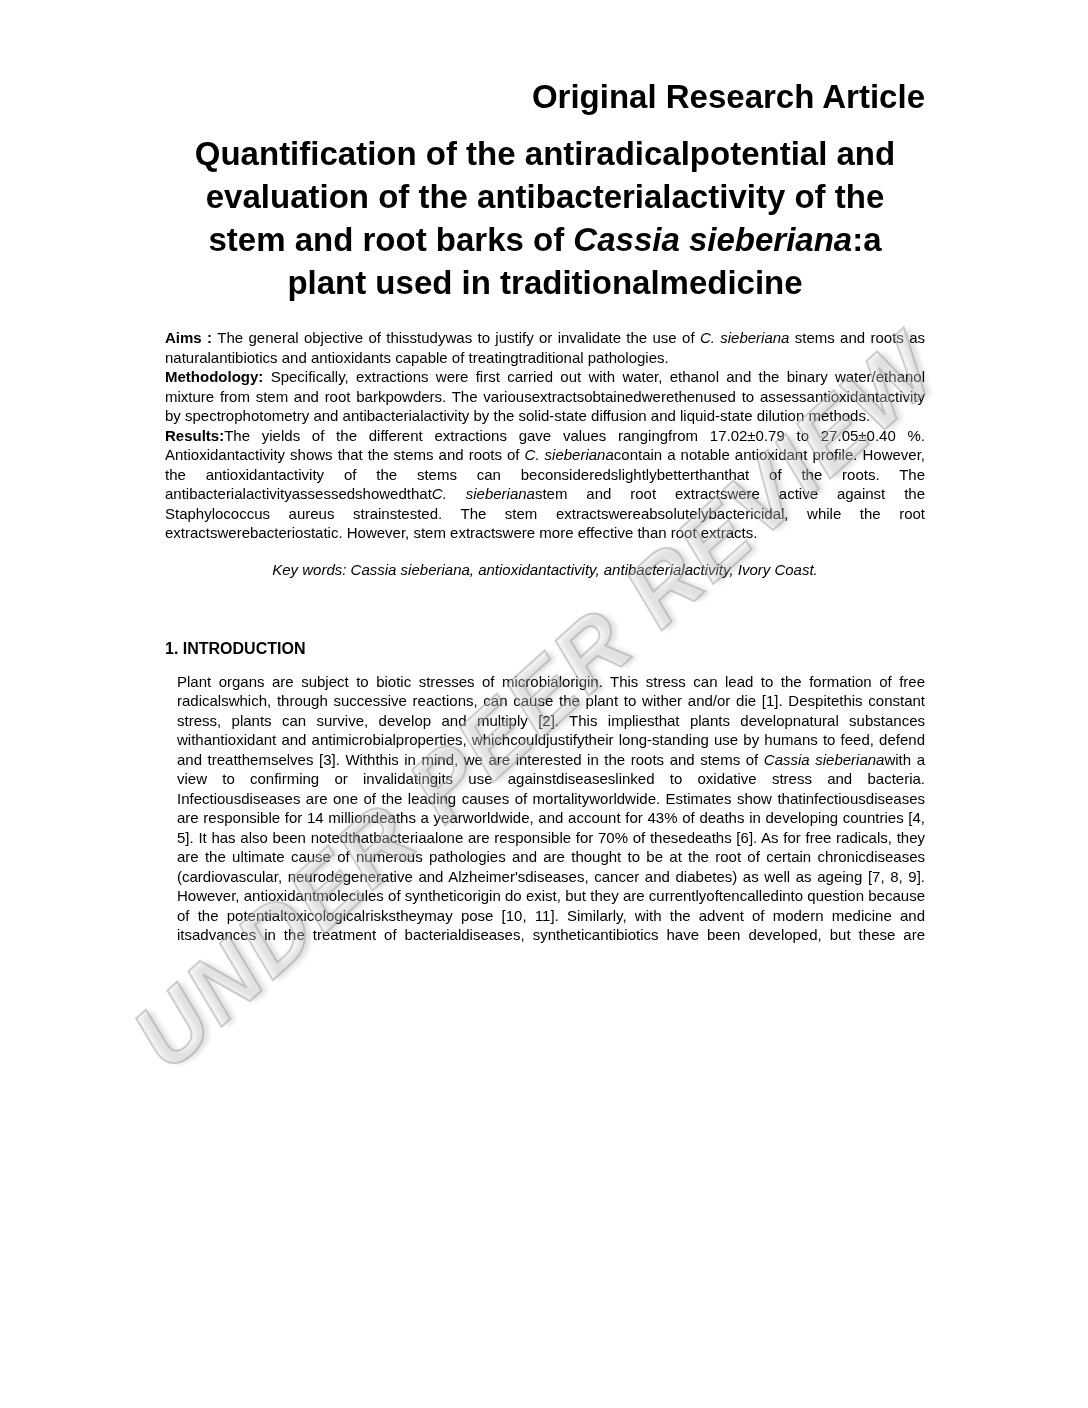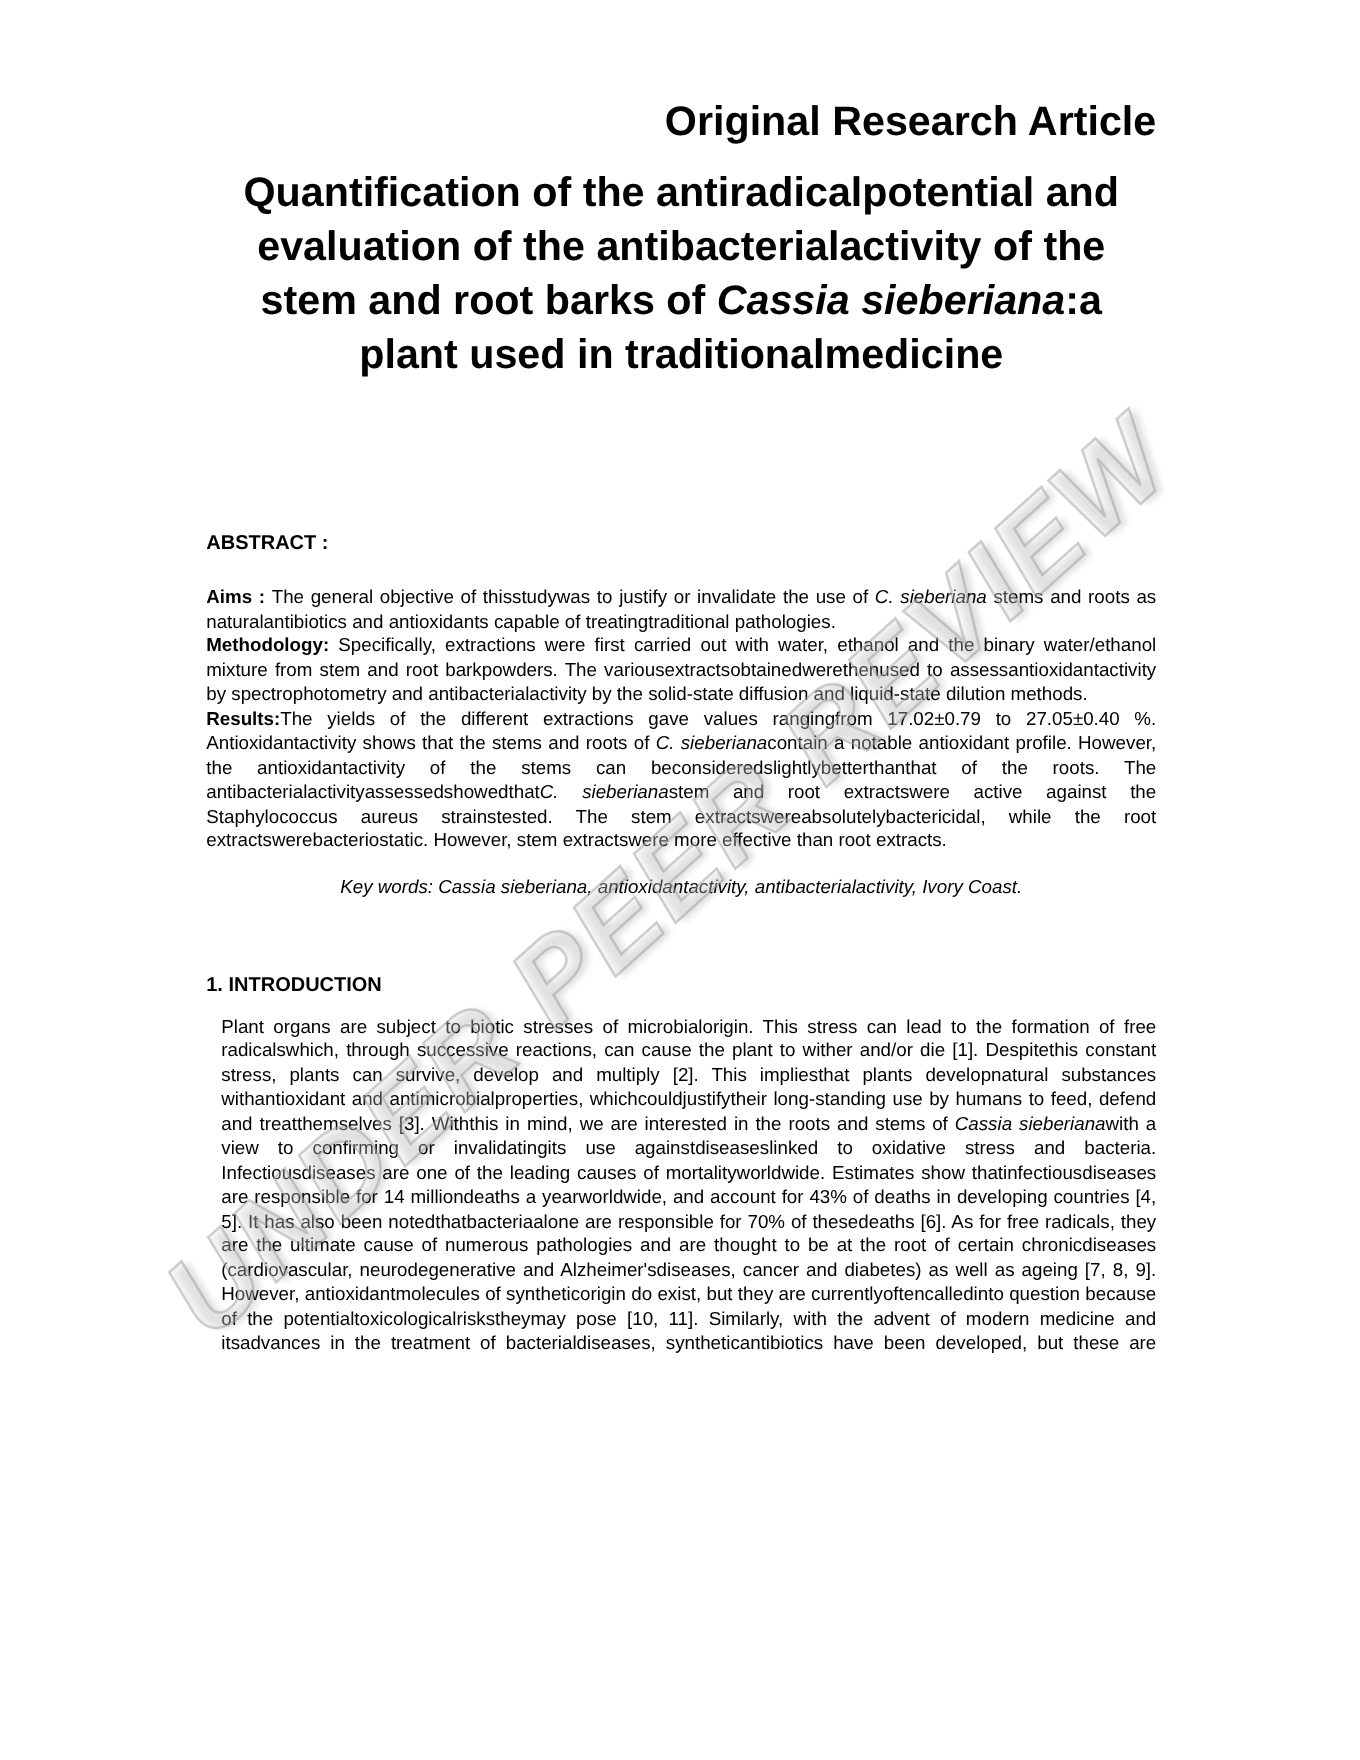--- a/index.html
+++ b/index.html
@@ -92,7 +92,6 @@
 
   <h2 class="main-title"><span>Quantification of the antiradicalpotential and evaluation of the antibacterialactivity of the stem and root barks of </span><span style="font-style: italic;">Cassia sieberiana</span><span>:a plant used in traditionalmedicine</span></h2>
 
-  <h3 class="abstract-heading">ABSTRACT :</h3>
 
   <div class="abstract-body">
     <p class="para"><span style="font-weight: bold;">Aims : </span><span>The general objective of thisstudywas to justify or invalidate the use of </span><span style="font-style: italic;">C. sieberiana</span><span> stems and roots as naturalantibiotics and antioxidants capable of treatingtraditional pathologies.</span></p>

